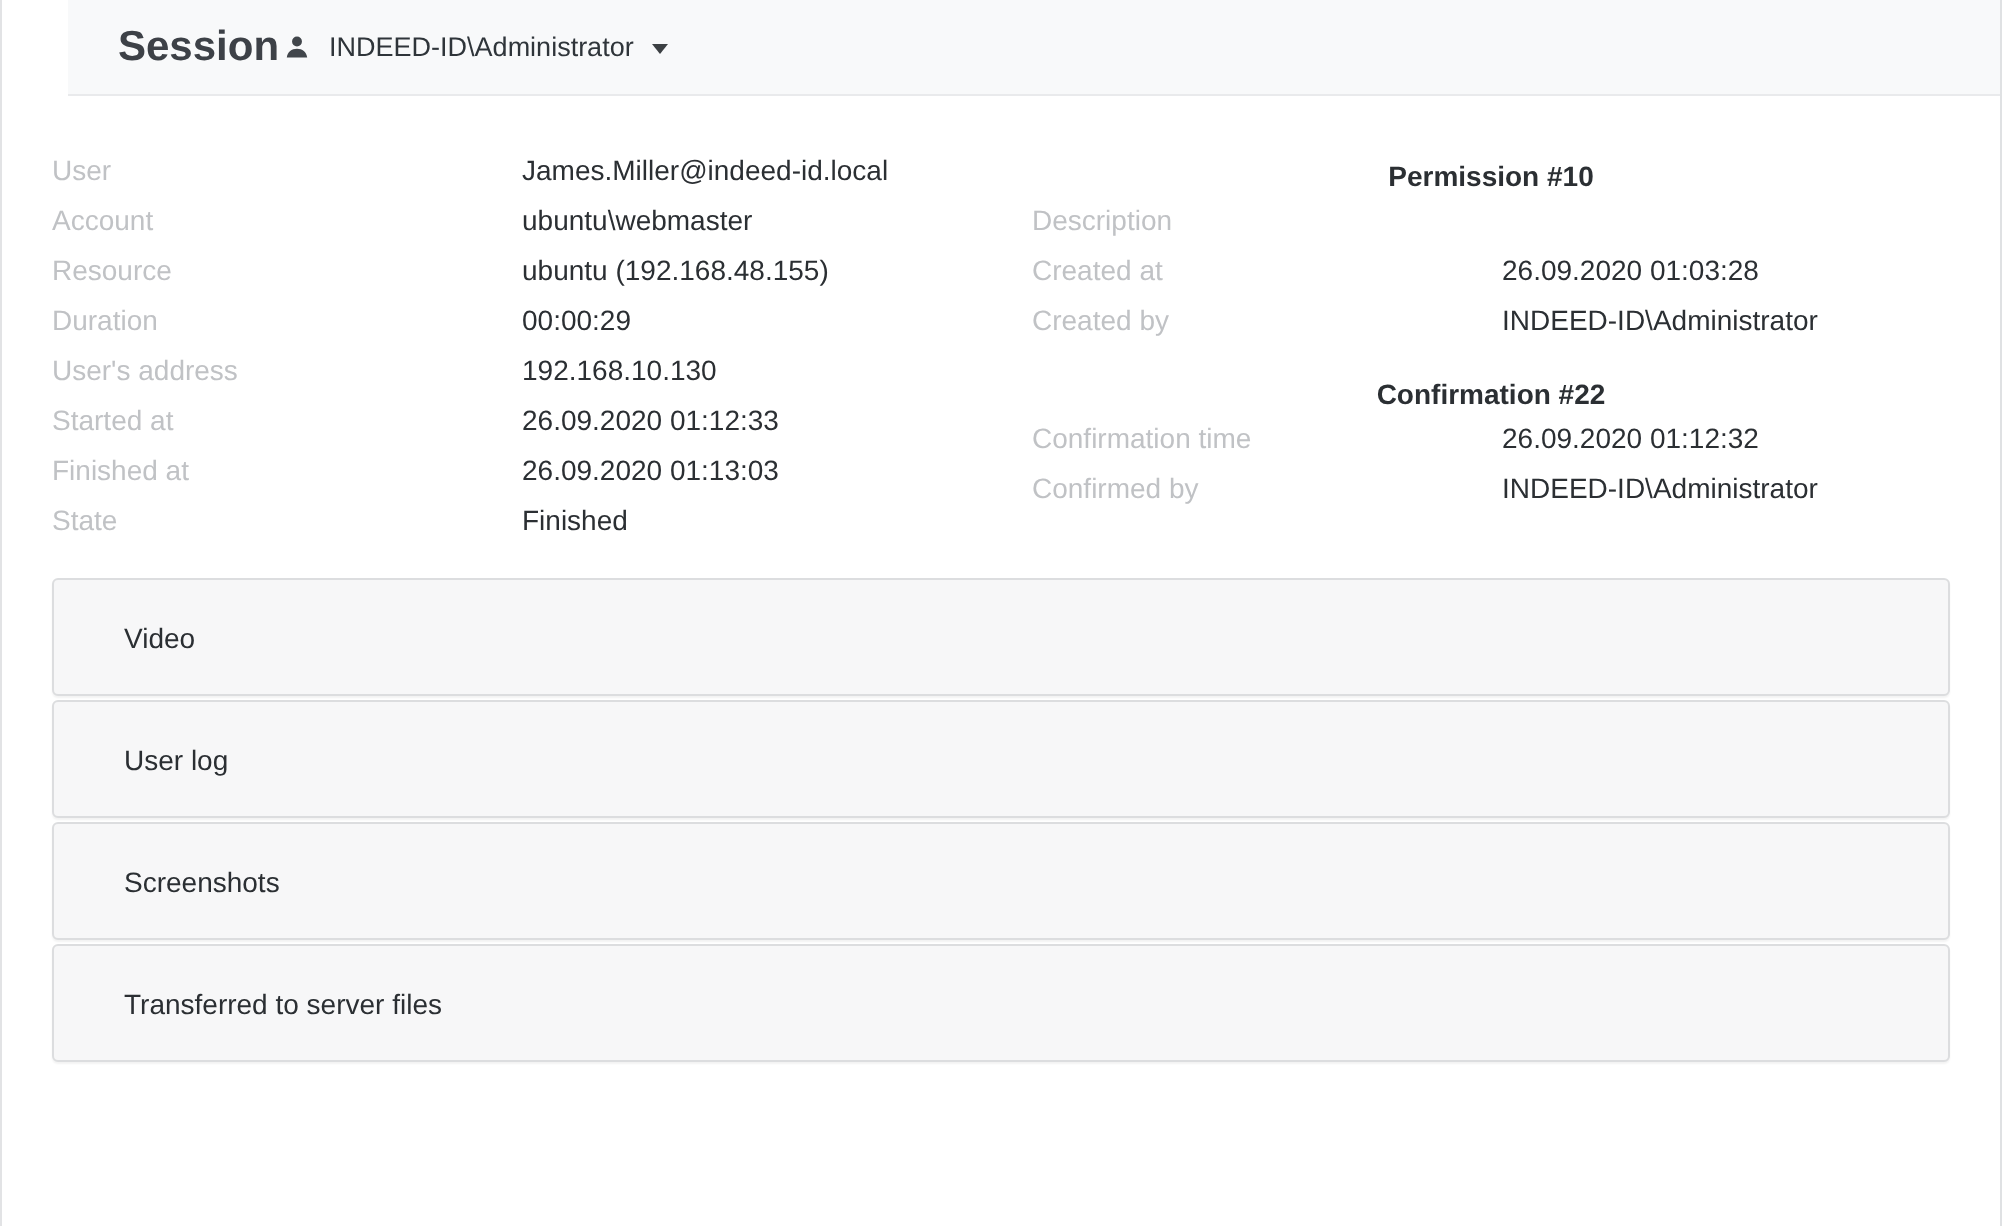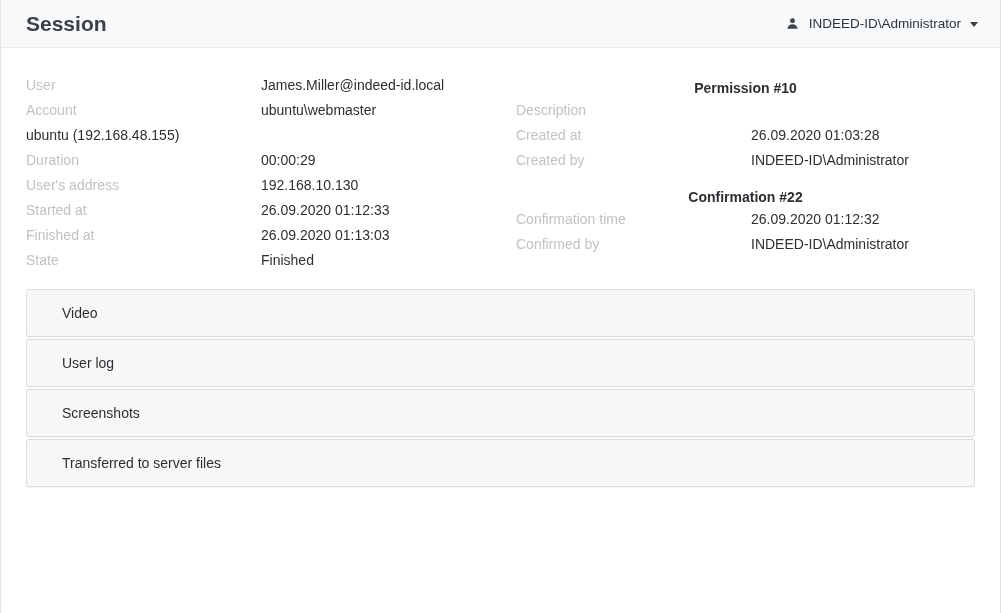--- a/index.html
+++ b/index.html
@@ -18,10 +18,11 @@
   
   .app-header {
     height: 48px;
-    display: flex; align-items: center; justify-content: space-between;
-    padding: 0 22px 0 25px;
+    display: flex; align-items: center; 
+    padding: 0 38px 0 25px;
     background: #f8f9fa;
     border-bottom: 1px solid #e9eaec;
+    margin-left: 33px;
   }
   .page-title {
     margin: 0;

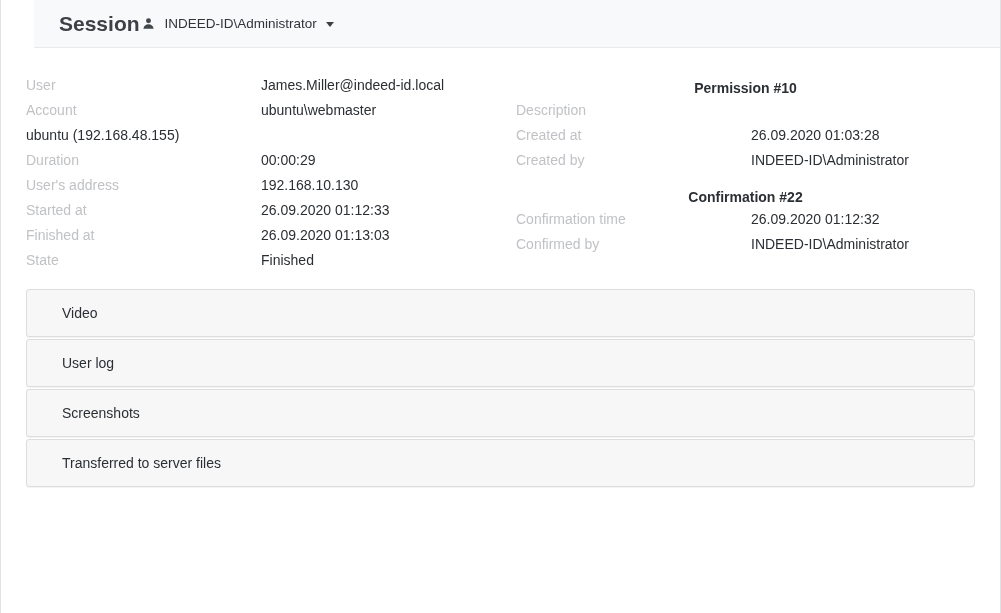--- a/index.html
+++ b/index.html
@@ -100,6 +100,7 @@
           <span class="val">ubuntu\webmaster</span>
         </div>
         <div class="detail-row">
+          <span class="lbl">Resource</span>
           <span class="val">ubuntu (192.168.48.155)</span>
         </div>
         <div class="detail-row">

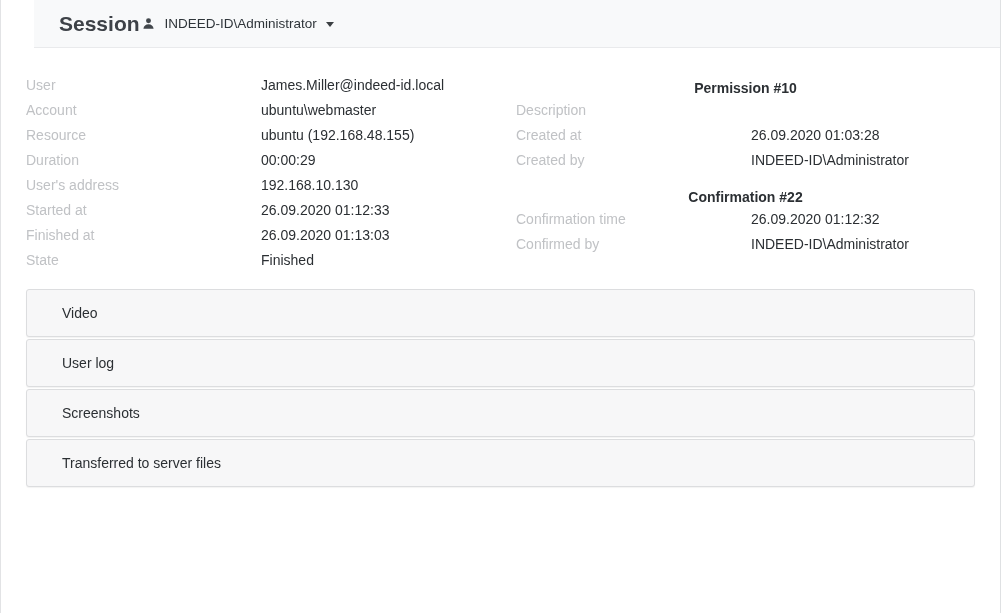--- a/index.html
+++ b/index.html
@@ -56,7 +56,7 @@
   
   .accordion { margin-top: 12px; }
   .acc-card {
-    height: 48px;
+    height: 59px;
     background: #f7f7f8;
     border: 1px solid #dcdddf;
     border-radius: 3px;

